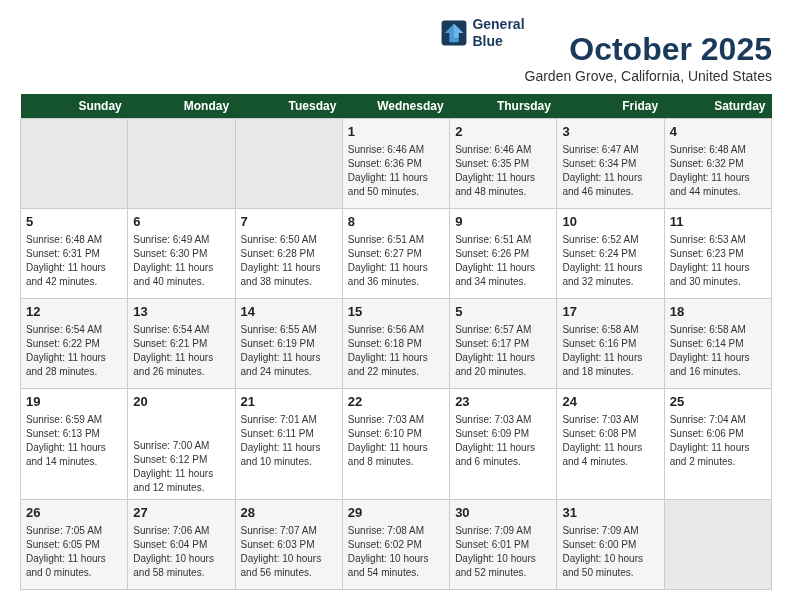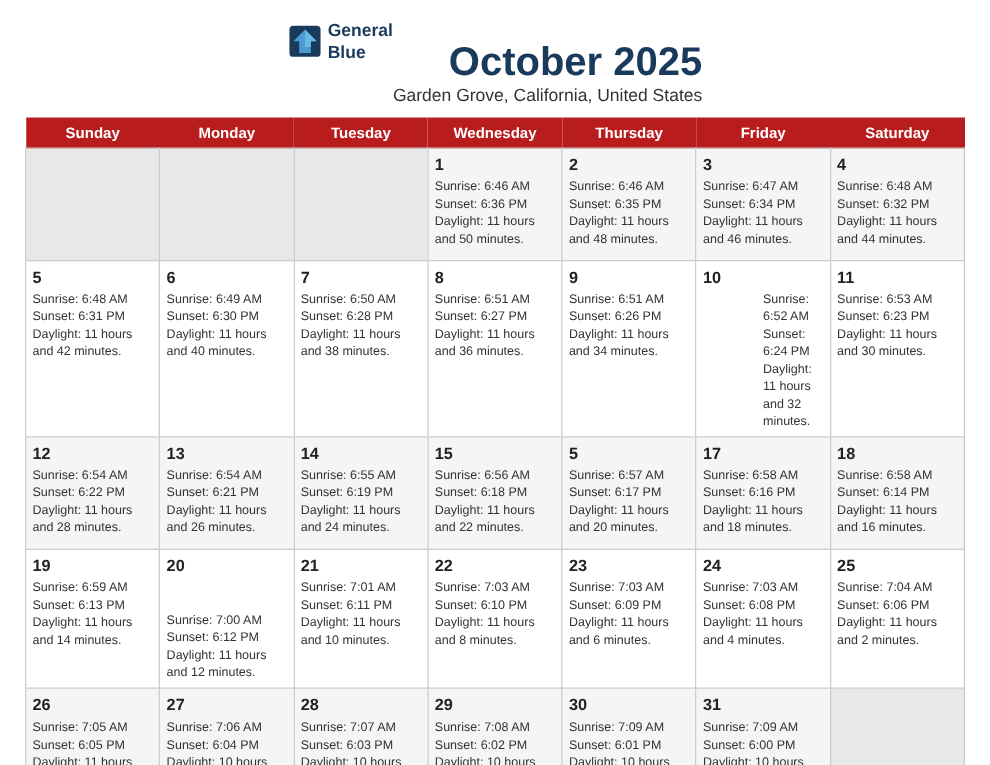--- a/index.html
+++ b/index.html
@@ -12,7 +12,7 @@
     }
     .header {
       display: flex;
-      justify-content: center;
+      justify-content: flex-end;
       align-items: flex-start;
       margin-bottom: 10px;
     }

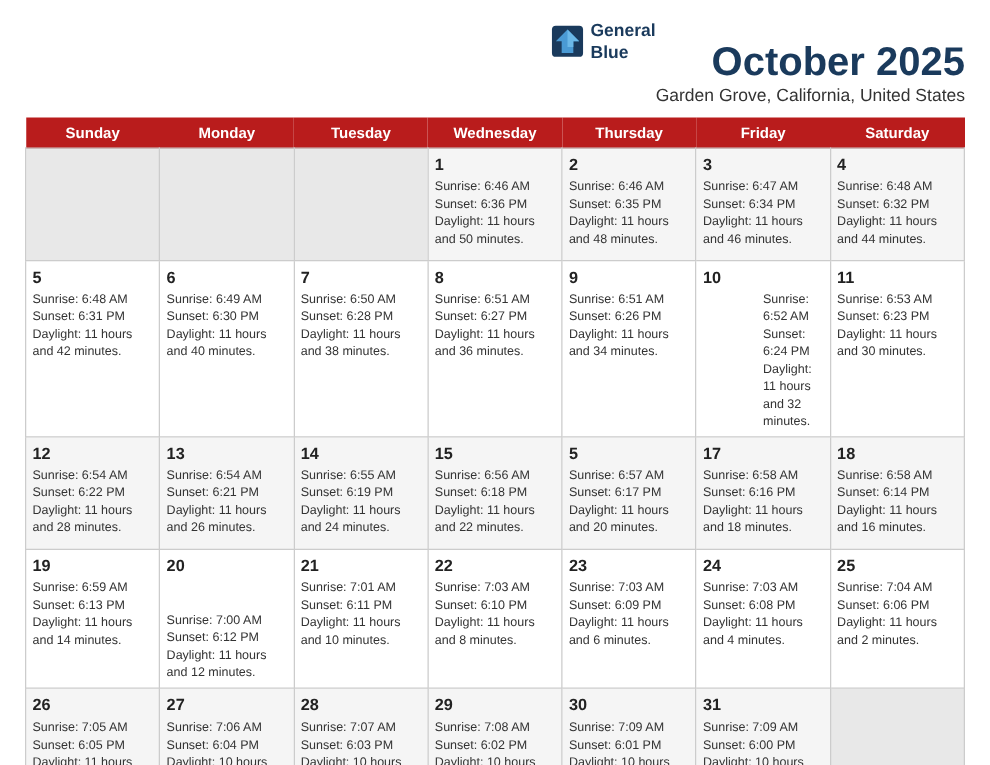--- a/index.html
+++ b/index.html
@@ -50,10 +50,10 @@
       font-size: 11px;
     }
     thead tr th {
-      background: #b91c1c;
+      background: #14532d;
       color: #fff;
       font-weight: bold;
-      text-align: center;
+      text-align: right;
       padding: 5px 6px;
       font-size: 12px;
     }

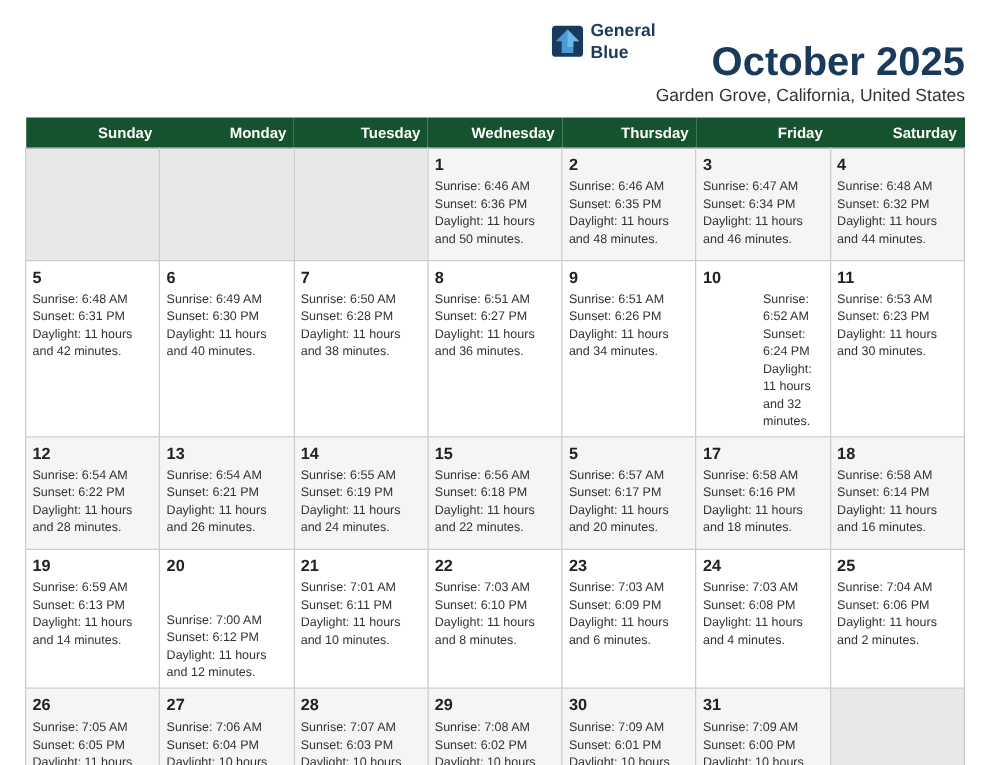--- a/index.html
+++ b/index.html
@@ -191,7 +191,7 @@
         </td>
         <td>
           <span class="day-num">10</span>
-          <div class="day-info" style="white-space: pre-line; margin-left: 48px;">Sunrise: 6:52 AM
+          <div class="day-info" style="white-space: pre-line;">Sunrise: 6:52 AM
 Sunset: 6:24 PM
 Daylight: 11 hours
 and 32 minutes.</div>

